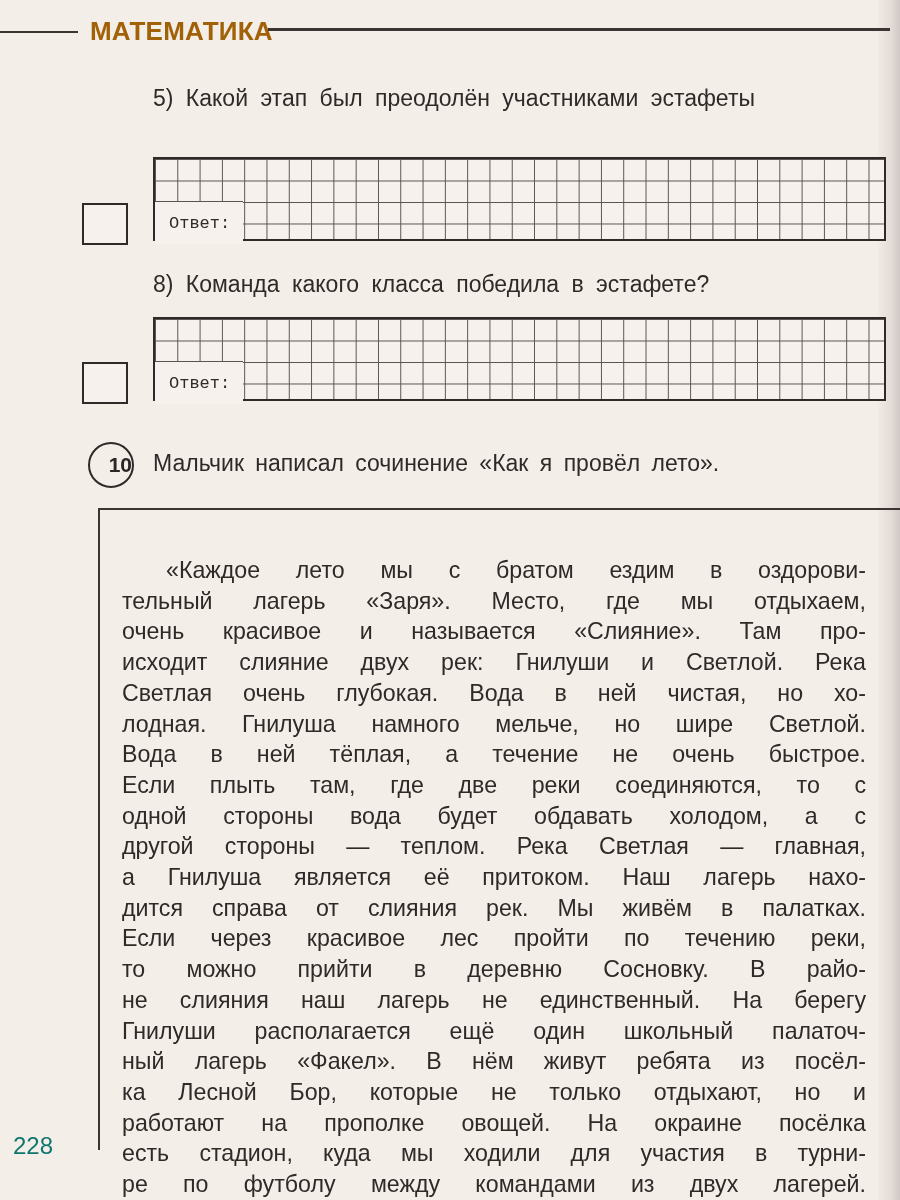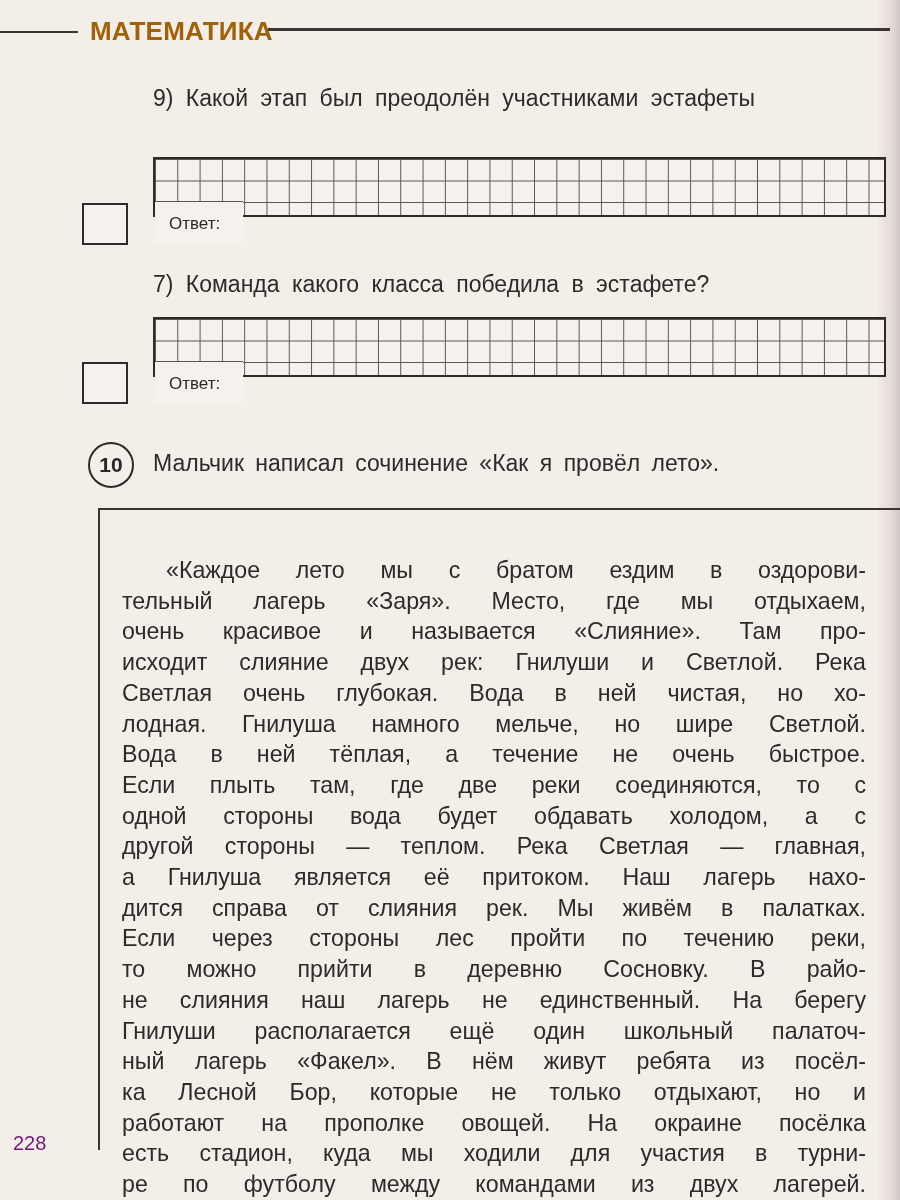--- a/index.html
+++ b/index.html
@@ -39,7 +39,7 @@
 <div class="header-line-right"></div>
 
 <div class="q" style="top:82px;">
-  <div>9) Какой этап был преодолён участниками эстафеты</div>
+  <div>5) Какой этап был преодолён участниками эстафеты</div>
 </div>
 <div class="score-box" style="top:203px;"></div>
 <div class="grid" style="top:157px;">

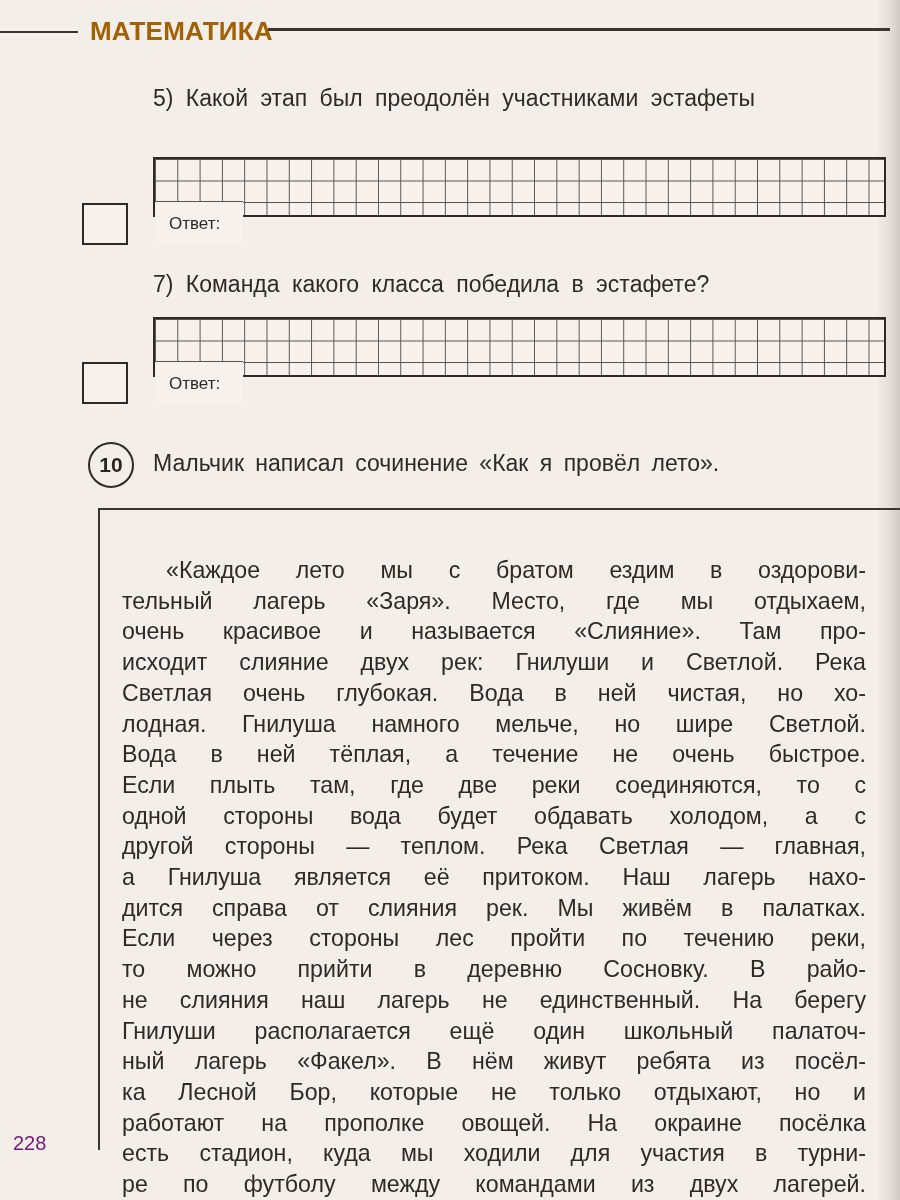--- a/index.html
+++ b/index.html
@@ -11,12 +11,12 @@
   .header-line-right{position:absolute;left:268px;top:28px;width:622px;height:3px;background:#3a3533;}
   .subject{position:absolute;left:90px;top:16px;font-size:26px;font-weight:bold;letter-spacing:0.2px;color:#a16207;}
   .q{position:absolute;left:153px;font-size:23px;line-height:32px;color:#2e2a28;word-spacing:6px;}
-  .grid{position:absolute;left:153px;width:733px;height:60px;border:2px solid #2f2a28;box-sizing:border-box;
+  .grid{position:absolute;left:153px;width:733px;height:84px;border:2px solid #2f2a28;box-sizing:border-box;
         background-color:#f6f1ec;
         background-image:
           linear-gradient(to right,#5a5350 1px,transparent 1px),
           linear-gradient(to bottom,#5a5350 1px,transparent 1px);
-        background-size:22.3px 100%,100% 21.5px;}
+        background-size:22.3px 100%,100% 21.5px;font-family:Liberation Mono, monospace;}
   .grid .label-cover{position:absolute;left:0;top:42px;width:88px;height:42px;background:#f6f1ec;border-top:1px solid #5a5350;}
   .grid .label{position:absolute;left:14px;top:55px;font-size:17px;color:#2e2a28;}
   .score-box{position:absolute;left:82px;width:46px;height:42px;border:2px solid #2f2a28;box-sizing:border-box;background:#f6f1ec;}

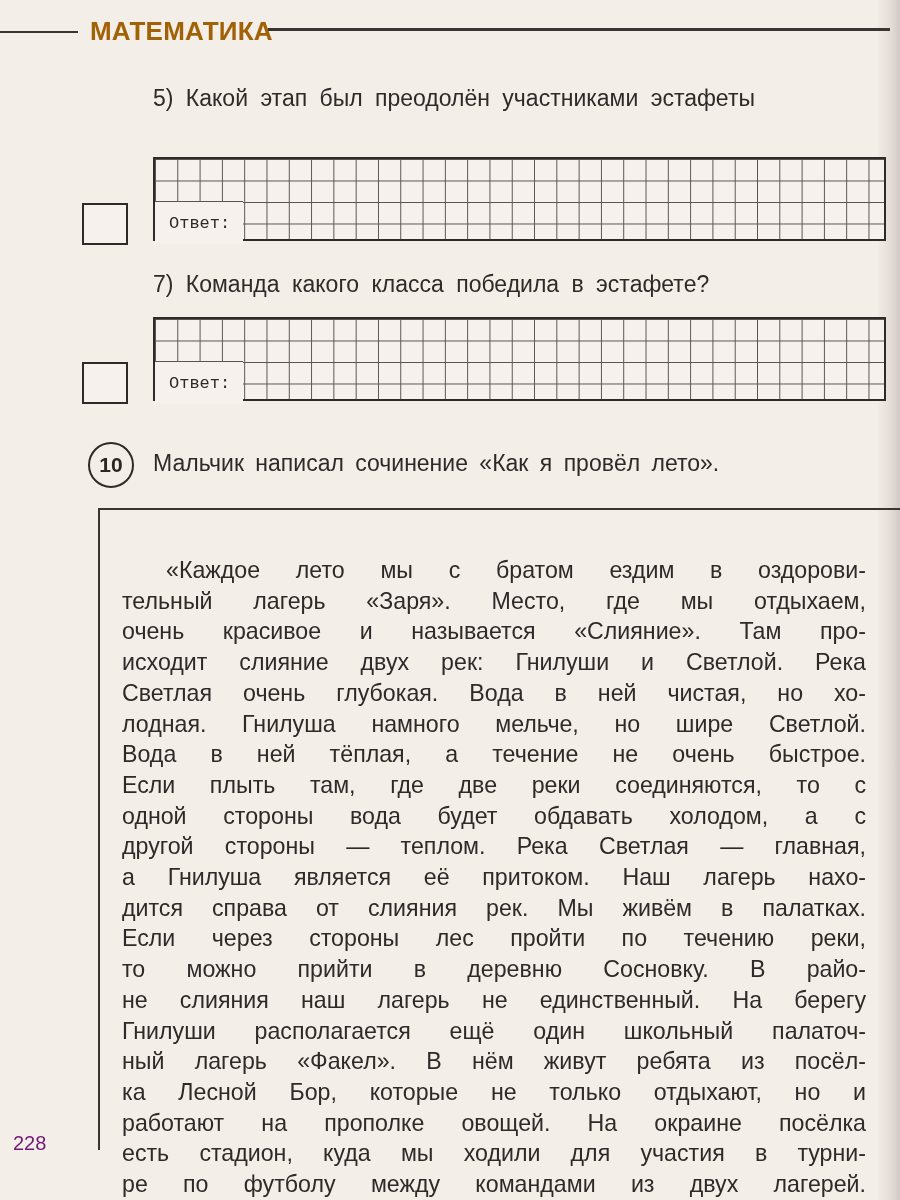--- a/index.html
+++ b/index.html
@@ -47,7 +47,7 @@
   <span class="label">Ответ:</span>
 </div>
 
-<div class="q" style="top:268px;">7) Команда какого класса победила в эстафете?</div>
+<div class="q" style="top:268px;">8) Команда какого класса победила в эстафете?</div>
 <div class="score-box" style="top:362px;"></div>
 <div class="grid" style="top:317px;">
   <div class="label-cover"></div>

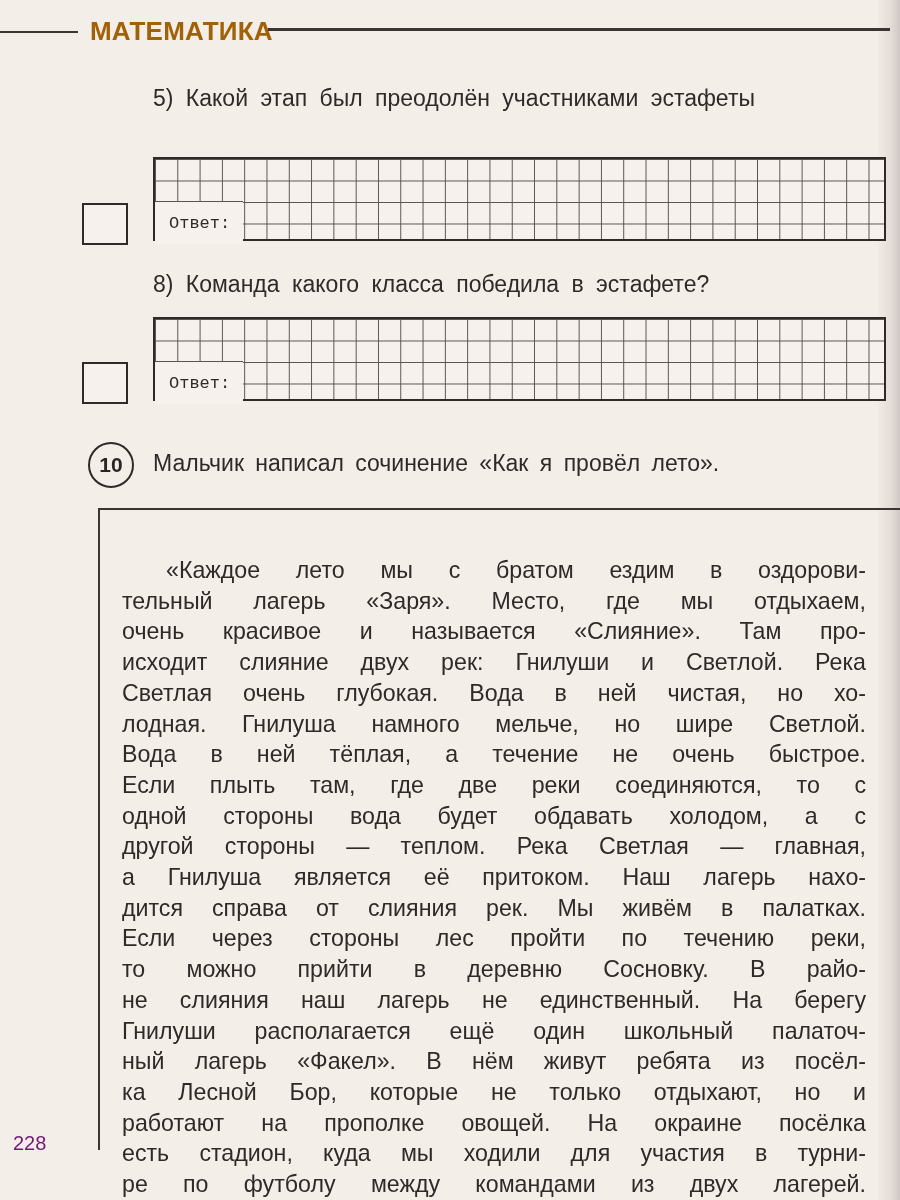--- a/index.html
+++ b/index.html
@@ -21,7 +21,7 @@
   .grid .label{position:absolute;left:14px;top:55px;font-size:17px;color:#2e2a28;}
   .score-box{position:absolute;left:82px;width:46px;height:42px;border:2px solid #2f2a28;box-sizing:border-box;background:#f6f1ec;}
   .task-num{position:absolute;left:88px;top:442px;width:46px;height:46px;border:2px solid #2f2a28;border-radius:50%;
-            box-sizing:border-box;display:flex;align-items:center;justify-content:center;font-weight:bold;font-size:21px;}
+            box-sizing:border-box;display:flex;align-items:center;justify-content:flex-end;font-weight:bold;font-size:21px;}
   .task-text{position:absolute;left:153px;top:450px;font-size:23px;color:#2e2a28;word-spacing:5px;}
   .essay-box{position:absolute;left:98px;top:508px;width:810px;height:640px;border-left:2px solid #3a3533;border-top:2px solid #3a3533;}
   .essay{position:absolute;left:122px;top:514px;width:744px;font-size:23.2px;line-height:30.7px;color:#2e2a28;

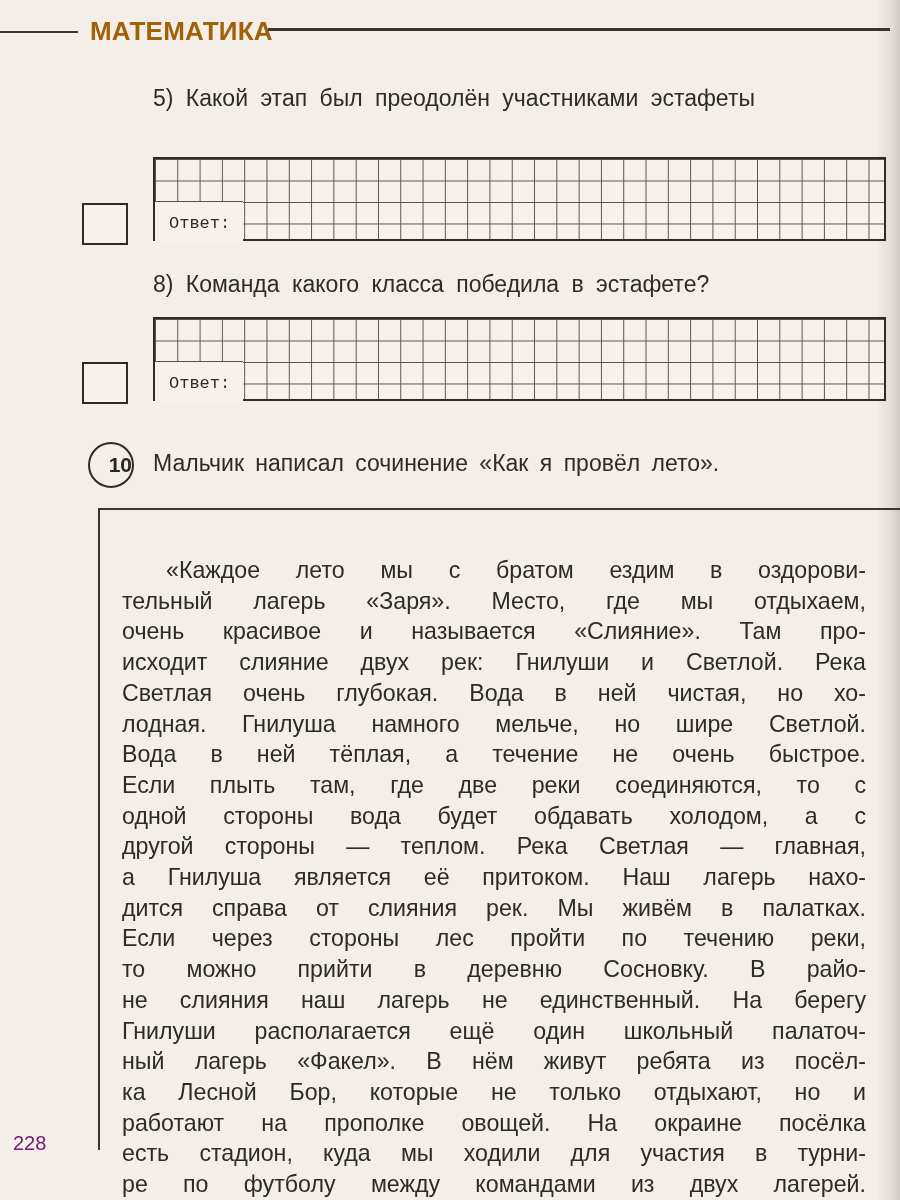--- a/index.html
+++ b/index.html
@@ -73,7 +73,7 @@
   <span class="ln">другой стороны — теплом. Река Светлая — главная,</span>
   <span class="ln">а Гнилуша является её притоком. Наш лагерь нахо-</span>
   <span class="ln">дится справа от слияния рек. Мы живём в палатках.</span>
-  <span class="ln">Если через стороны лес пройти по течению реки,</span>
+  <span class="ln">Если через красивое лес пройти по течению реки,</span>
   <span class="ln">то можно прийти в деревню Сосновку. В райо-</span>
   <span class="ln">не слияния наш лагерь не единственный. На берегу</span>
   <span class="ln">Гнилуши располагается ещё один школьный палаточ-</span>

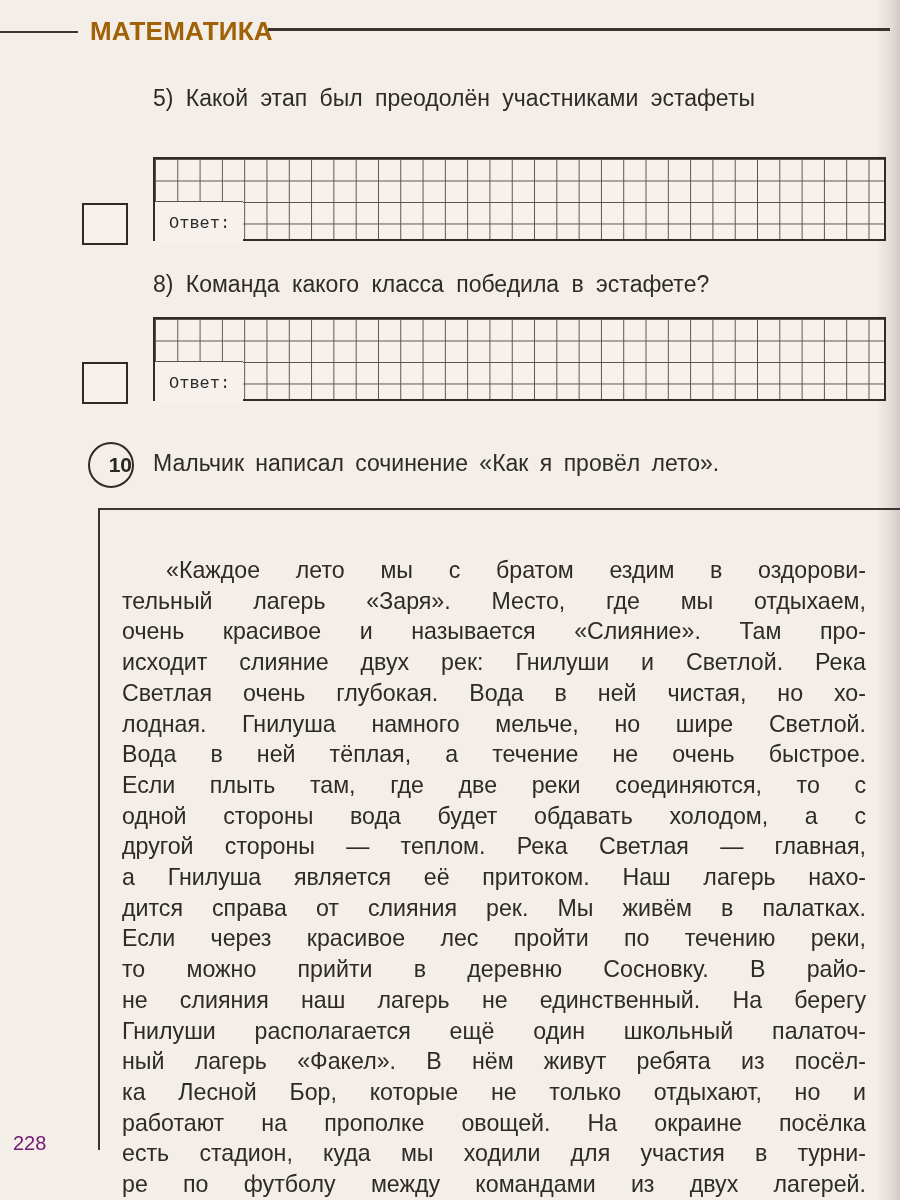--- a/index.html
+++ b/index.html
@@ -27,7 +27,7 @@
   .essay{position:absolute;left:122px;top:514px;width:744px;font-size:23.2px;line-height:30.7px;color:#2e2a28;
          text-align:justify;margin-top:41px;}
   .essay .ln{display:block;text-align:justify;text-align-last:justify;white-space:nowrap;}
-  .page-num{position:absolute;left:13px;top:1132px;font-size:20px;color:#701a75;}
+  .page-num{position:absolute;left:13px;top:1132px;font-size:24px;color:#0f766e;}
 </style>
 </head>
 <body>

